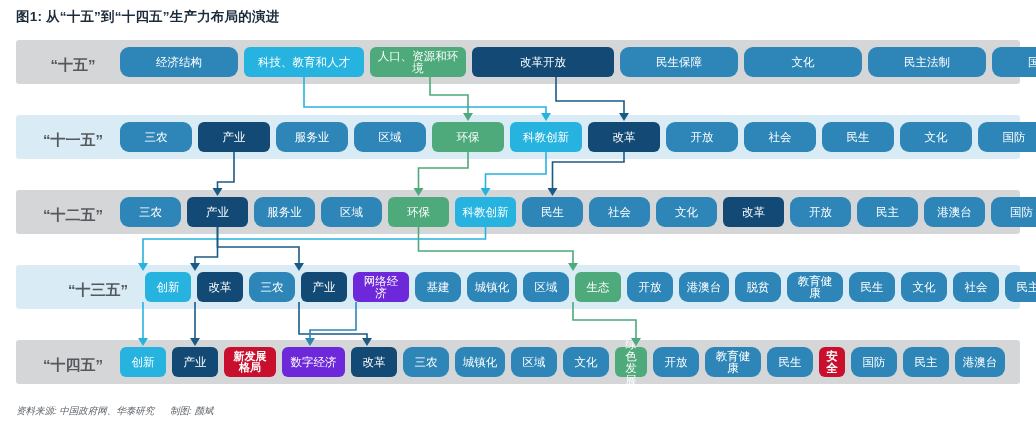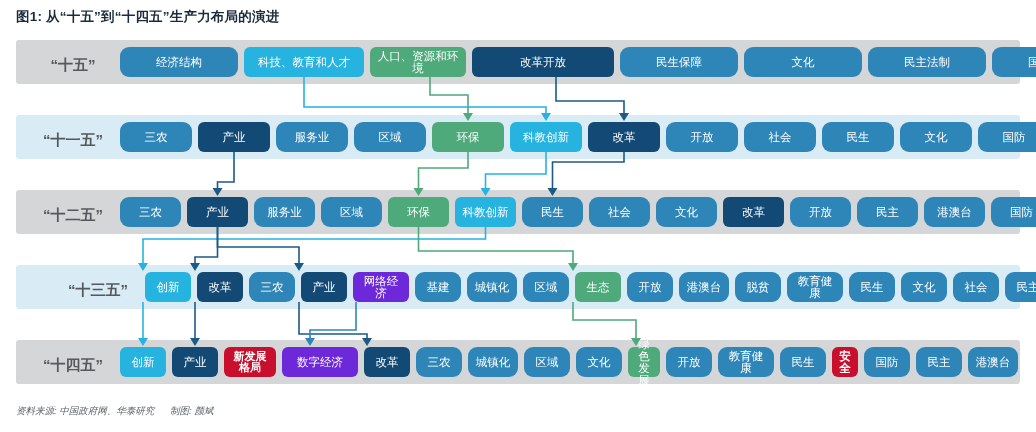--- a/index.html
+++ b/index.html
@@ -171,7 +171,7 @@
           <div class="tag t-navy" style="width: 46px;">产业</div>
           <div class="tag t-red two-line" style="width: 52px;">新发展
 格局</div>
-          <div class="tag t-gray" style="width: 76px;">数字经济</div>
+          <div class="tag t-gray" style="width: 63px;">数字经济</div>
           <div class="tag t-navy" style="width: 46px;">改革</div>
           <div class="tag t-blue" style="width: 46px;">三农</div>
           <div class="tag t-blue" style="width: 50px;">城镇化</div>

